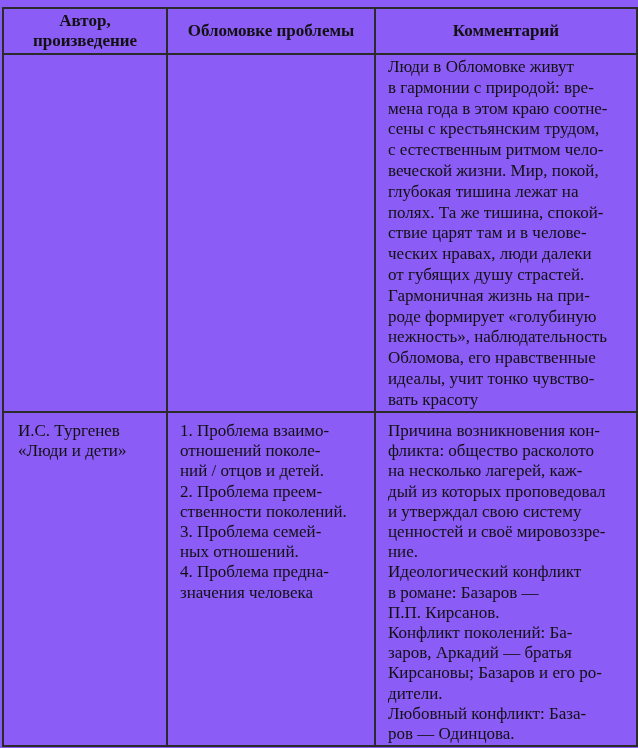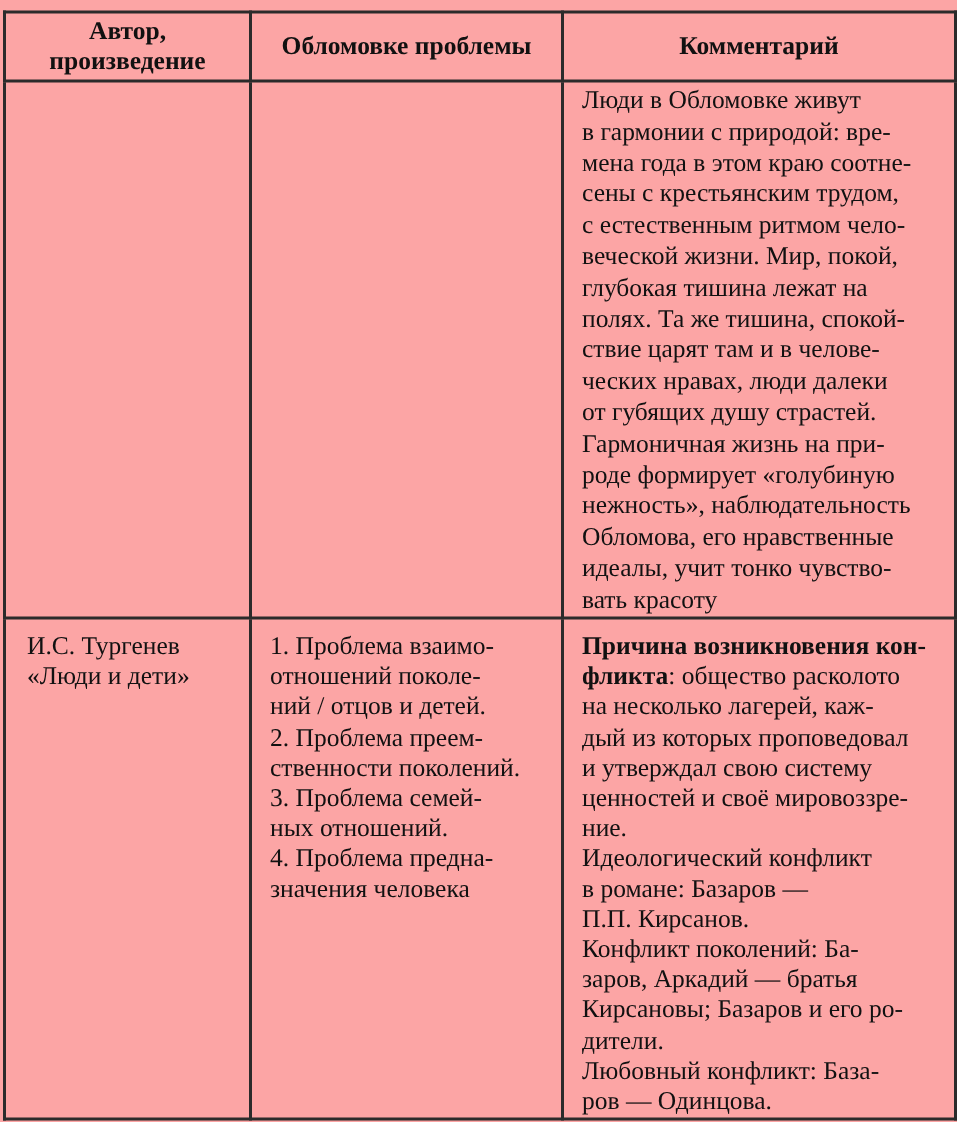--- a/index.html
+++ b/index.html
@@ -11,7 +11,7 @@
     position: relative;
     width: 638px;
     height: 748px;
-    background: #fca5a5;
+    background: #8b5cf6;
     font-family: "Liberation Serif", "DejaVu Serif", serif;
     color: #111111;
     overflow: hidden;

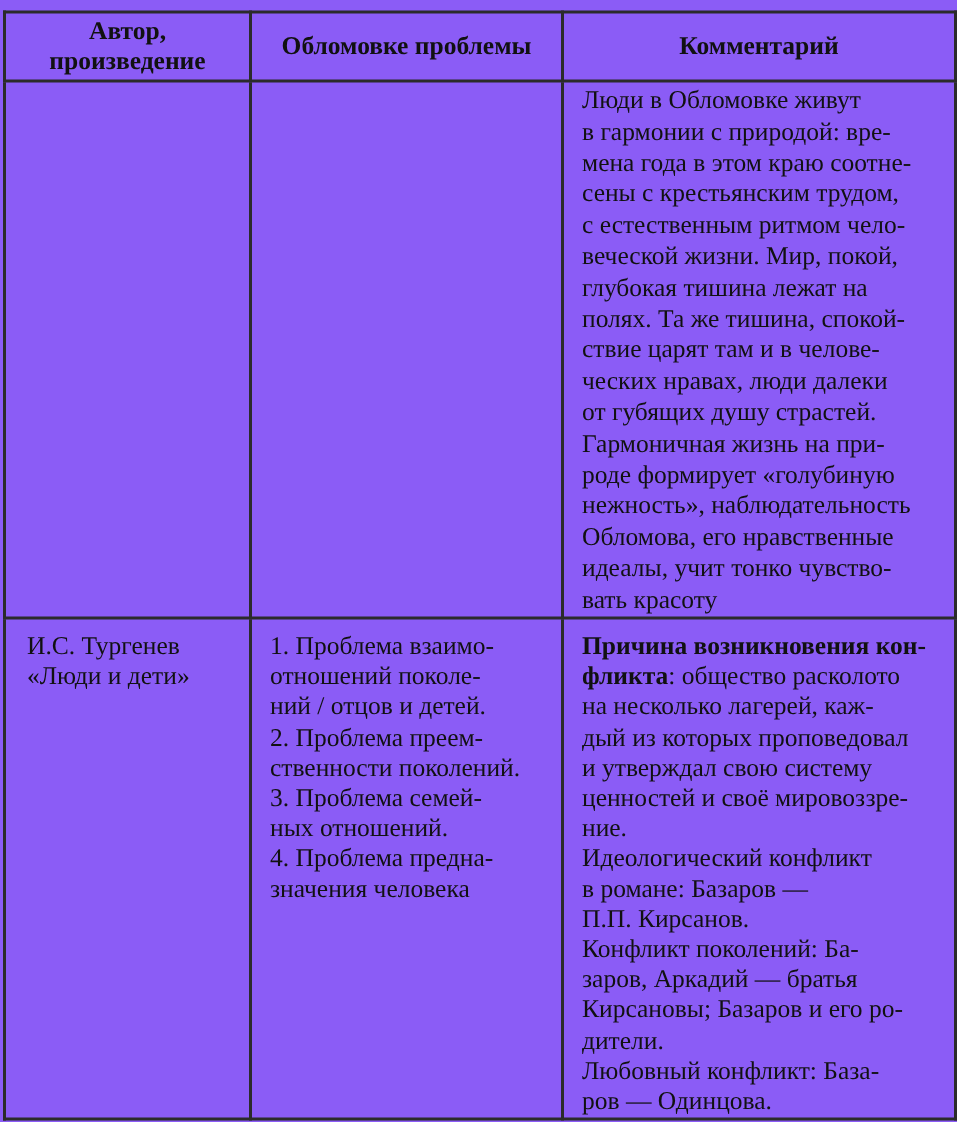--- a/index.html
+++ b/index.html
@@ -53,7 +53,7 @@
   tr.row1 td { line-height: 20.8px; padding-top: 2px; border-radius: 22px; }
   tr.row2 td { line-height: 20.2px; padding-top: 8px; }
   td.author-cell { padding-left: 14px; }
-  .bold-lead { font-weight: bold; }
+  .bold-lead { font-weight: normal; }
 </style>
 </head>
 <body>

